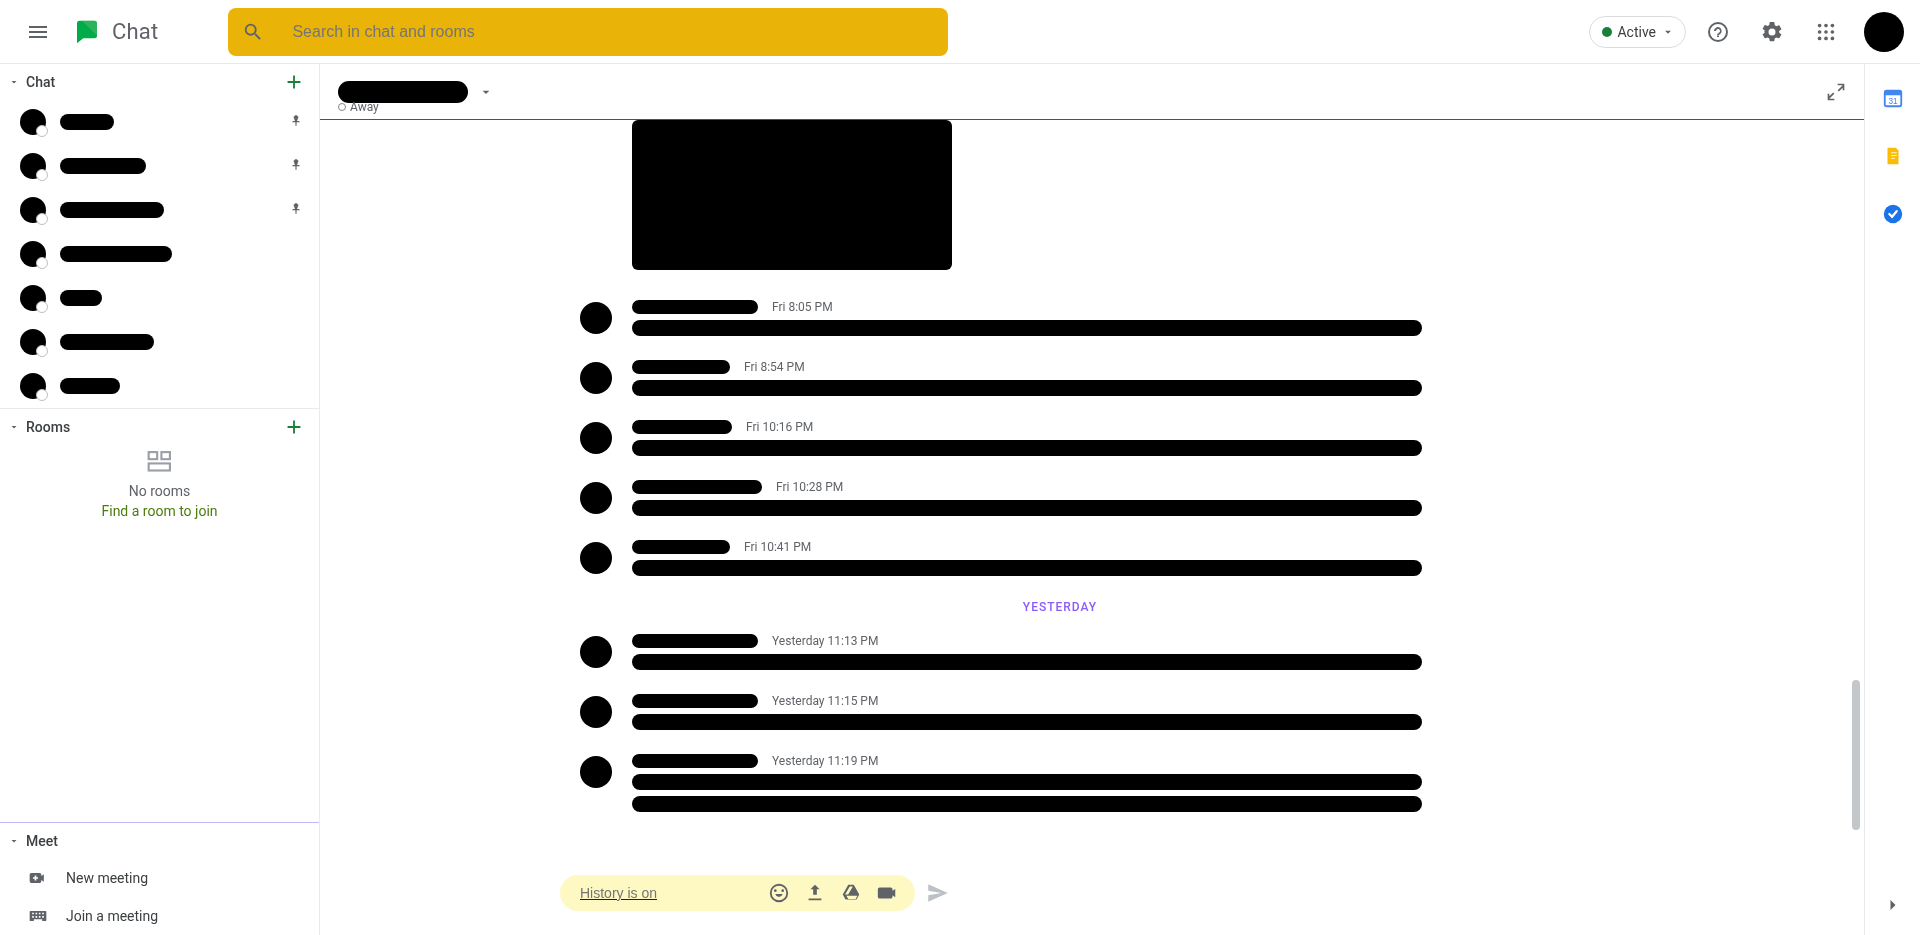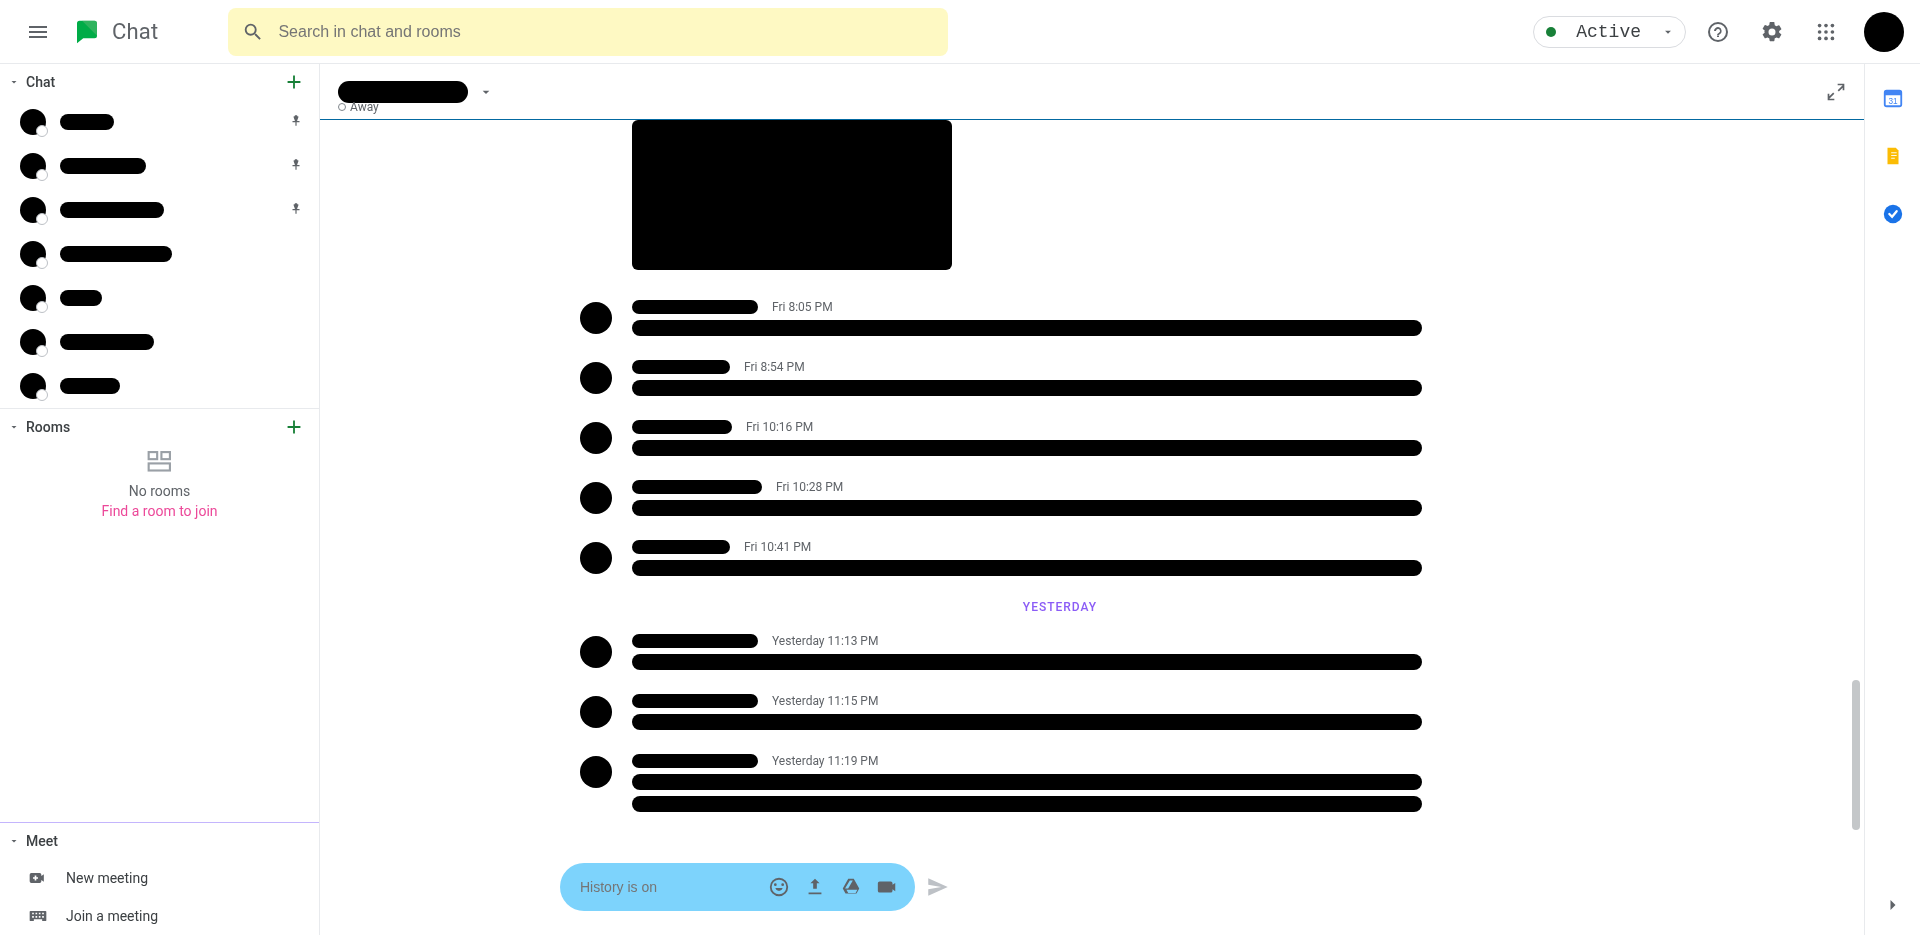--- a/index.html
+++ b/index.html
@@ -12,7 +12,7 @@
 .ico { fill:#5f6368; }
 #brand { display:flex; align-items:center; gap:10px; margin-right:60px; }
 #brand span { font-size:22px; color:#5f6368; letter-spacing:.2px; }
-#searchbox { flex:0 0 720px; height:48px; background:#fef9c3; border-radius:8px; display:flex; align-items:center; padding:0 14px; gap:14px; color:#5f6368; }
+#searchbox { flex:0 0 720px; height:48px; background:#eab308; border-radius:8px; display:flex; align-items:center; padding:0 14px; gap:28px; color:#5f6368; }
 #searchbox input { border:none; background:transparent; outline:none; font-size:16px; width:100%; color:#5f6368; }
 #topbar .spacer { flex:1; }
 #status-chip { height:32px; border:1px solid #dadce0; border-radius:16px; display:flex; align-items:center; gap:20px; padding:0 10px 0 12px; font-size:18px; color:#3c4043;font-family:Liberation Mono, monospace; }

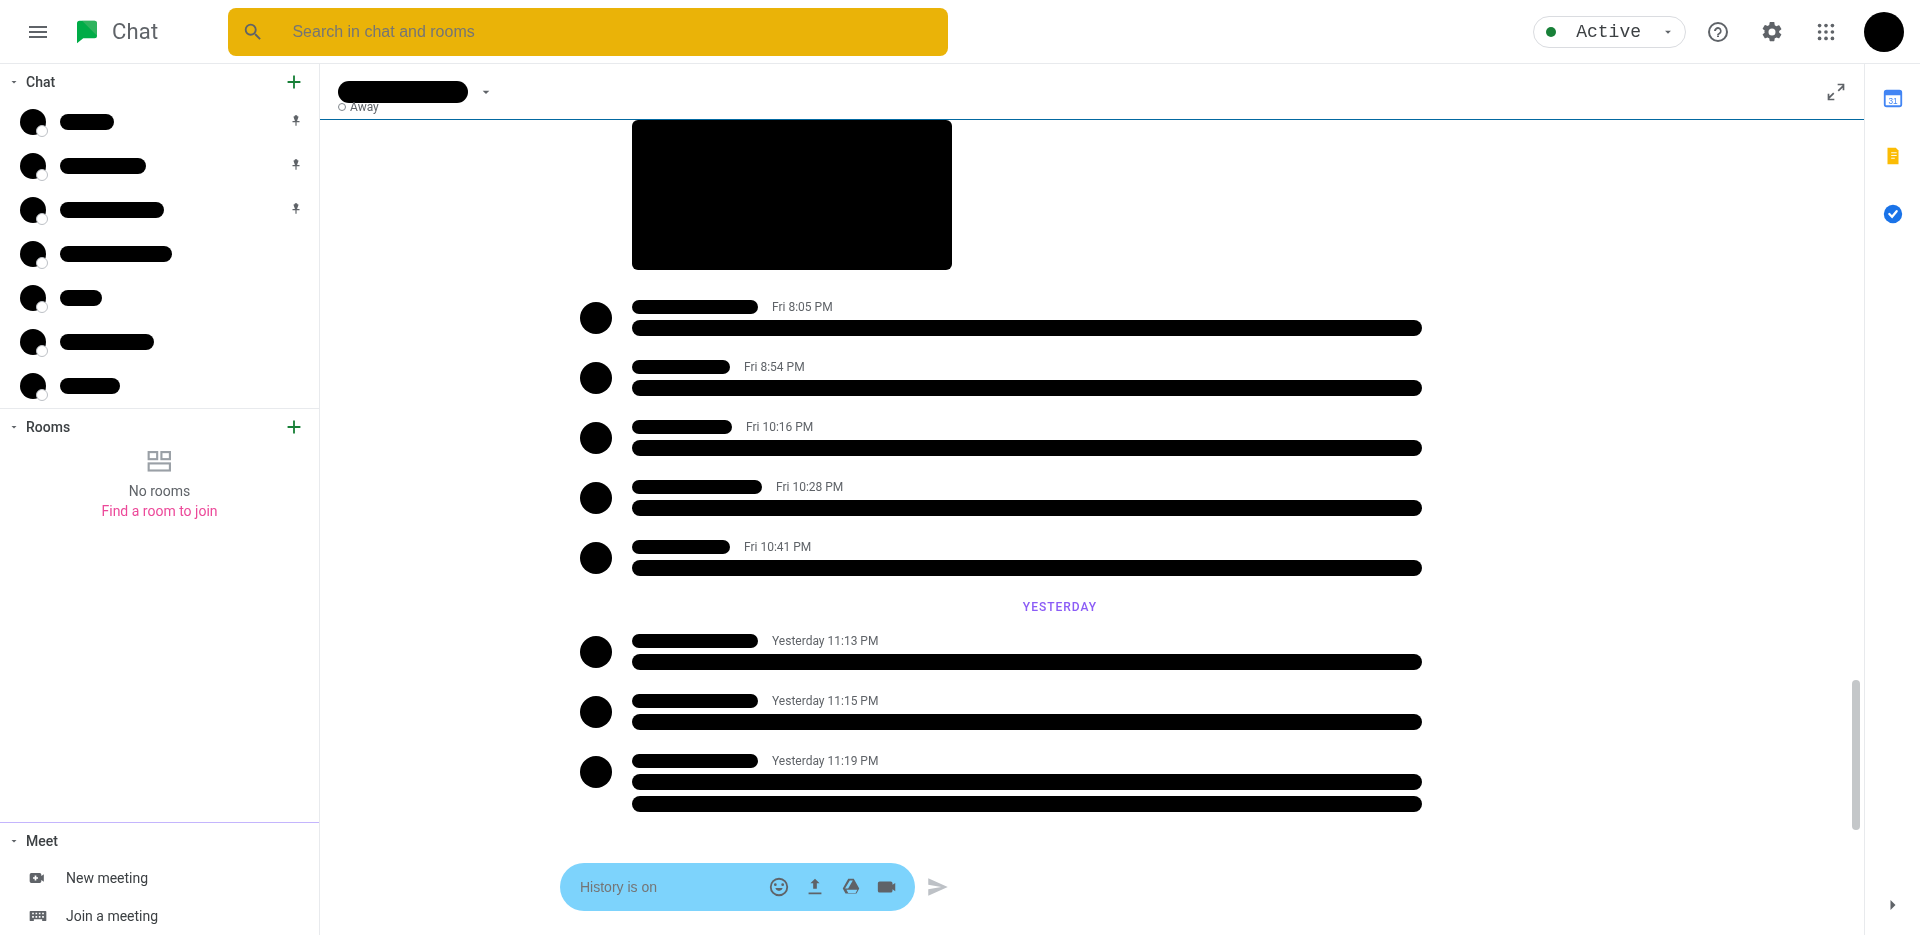--- a/index.html
+++ b/index.html
@@ -15,7 +15,7 @@
 #searchbox { flex:0 0 720px; height:48px; background:#eab308; border-radius:8px; display:flex; align-items:center; padding:0 14px; gap:28px; color:#5f6368; }
 #searchbox input { border:none; background:transparent; outline:none; font-size:16px; width:100%; color:#5f6368; }
 #topbar .spacer { flex:1; }
-#status-chip { height:32px; border:1px solid #dadce0; border-radius:16px; display:flex; align-items:center; gap:20px; padding:0 10px 0 12px; font-size:18px; color:#3c4043;font-family:Liberation Mono, monospace; }
+#status-chip { height:32px; border:1px solid #dadce0; border-radius:16px; display:flex; align-items:center; gap:5px; padding:0 10px 0 12px; font-size:14px; color:#3c4043; }
 #status-chip .dot { width:10px; height:10px; border-radius:50%; background:#188038; }
 .topicon { width:44px; height:44px; display:flex; align-items:center; justify-content:center; border-radius:50%; }
 #avatar { width:40px; height:40px; border-radius:50%; background:#000; margin-left:6px; }

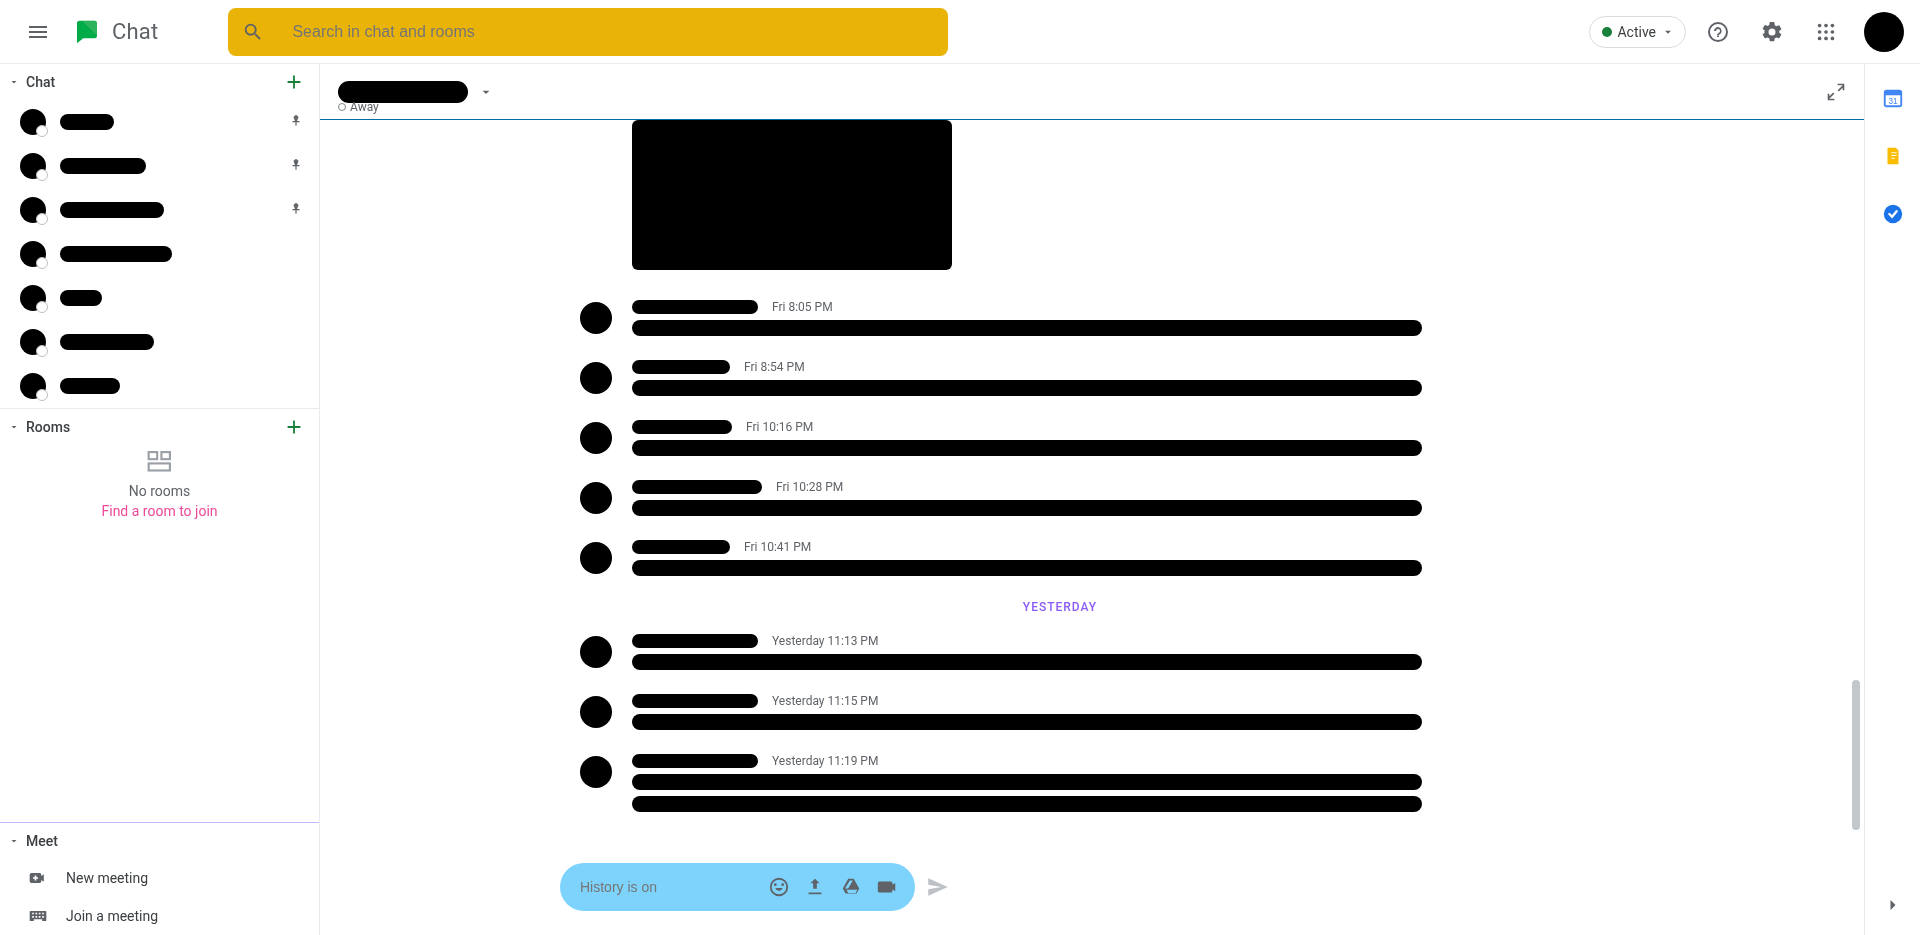--- a/index.html
+++ b/index.html
@@ -39,7 +39,7 @@
 
 #rooms-box { border-top:1px solid #e8eaed; border-bottom:1px solid #c4b5fd; flex:1; display:flex; flex-direction:column; }
 #rooms-empty { flex:1; display:flex; flex-direction:column; align-items:center; gap:4px; color:#5f6368; font-size:14px; }
-#rooms-empty a { color:#ec4899; text-decoration:none; }
+#rooms-empty a { color:#4d7c0f; text-decoration:none; }
 
 #meet-box { }
 .meetrow { height:38px; display:flex; align-items:center; padding:0 14px 0 28px; gap:18px; font-size:14px; color:#3c4043; }

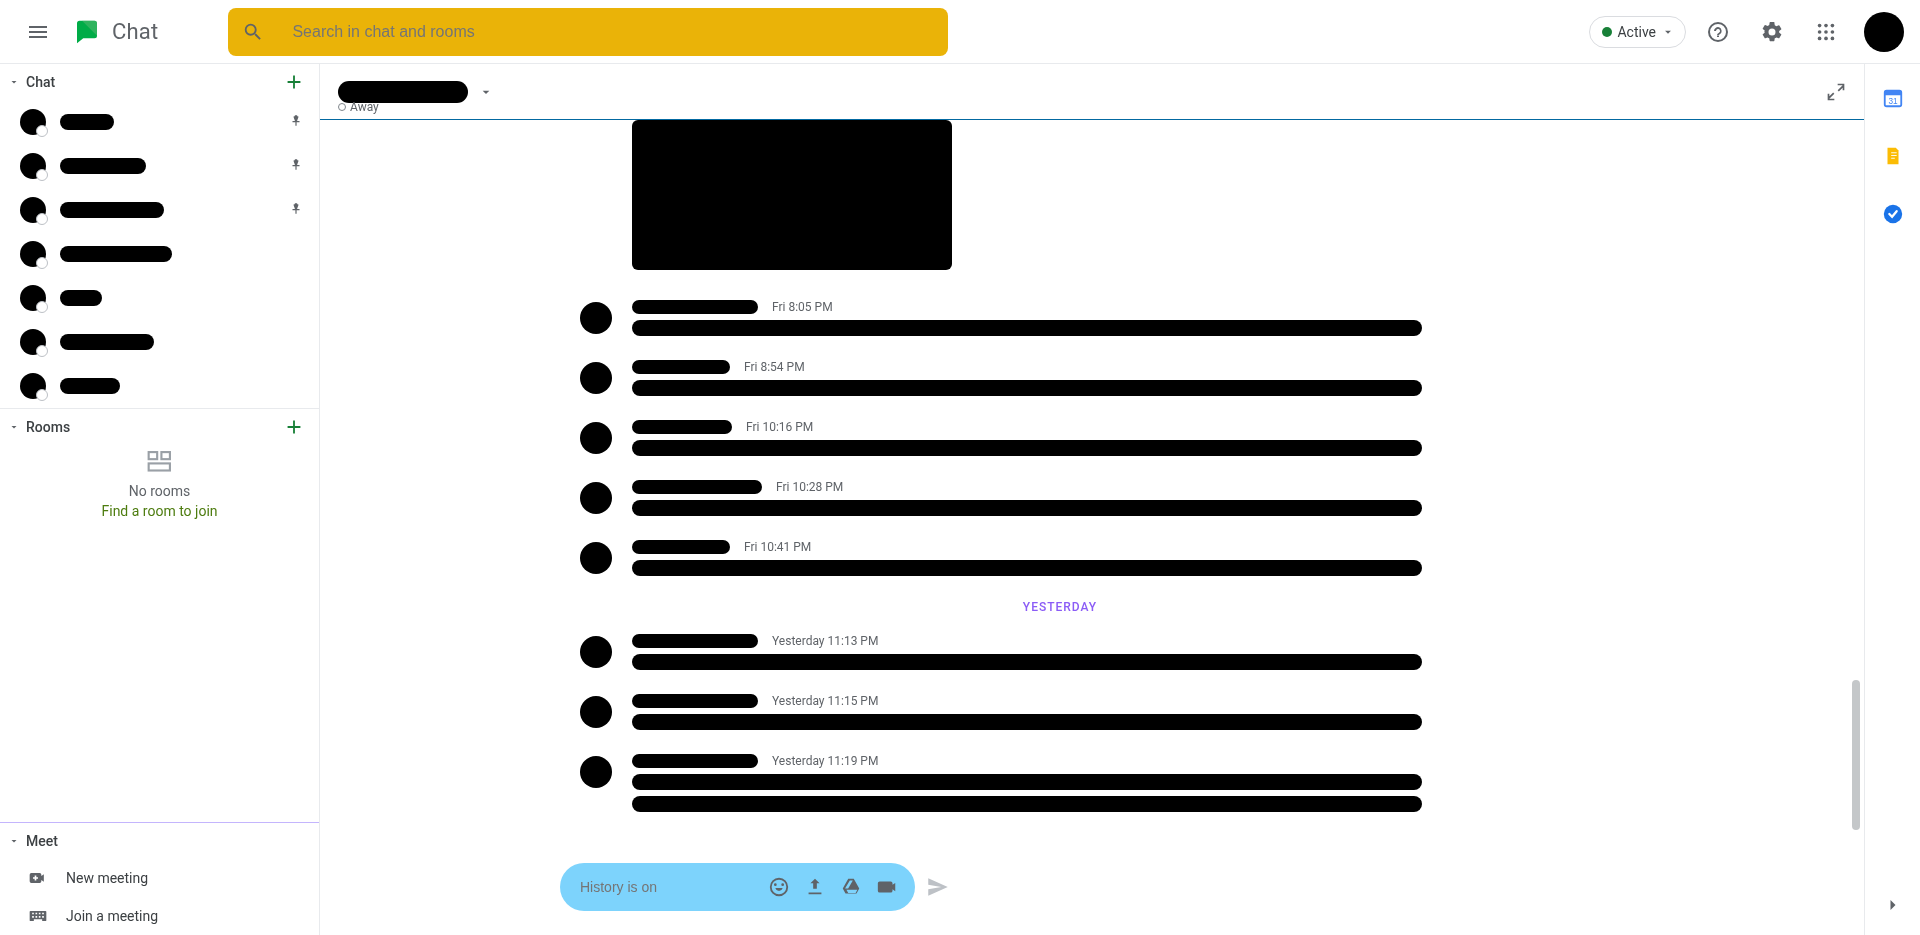--- a/index.html
+++ b/index.html
@@ -68,7 +68,7 @@
 
 
 #compose-wrap { padding:12px 260px 24px 240px; }
-#compose { height:48px; background:#7dd3fc; border-radius:24px; display:flex; align-items:center; padding:0 10px 0 20px; }
+#compose { height:36px; background:#fef9c3; border-radius:24px; display:flex; align-items:center; padding:0 10px 0 20px;text-decoration:underline; }
 #compose input { flex:1; border:none; background:transparent; outline:none; font-size:14px; color:#5f6368; }
 #compose .cicon { width:36px; height:36px; display:flex; align-items:center; justify-content:center; color:#5f6368; }
 #send { margin-left:10px; color:#bdc1c6; }

